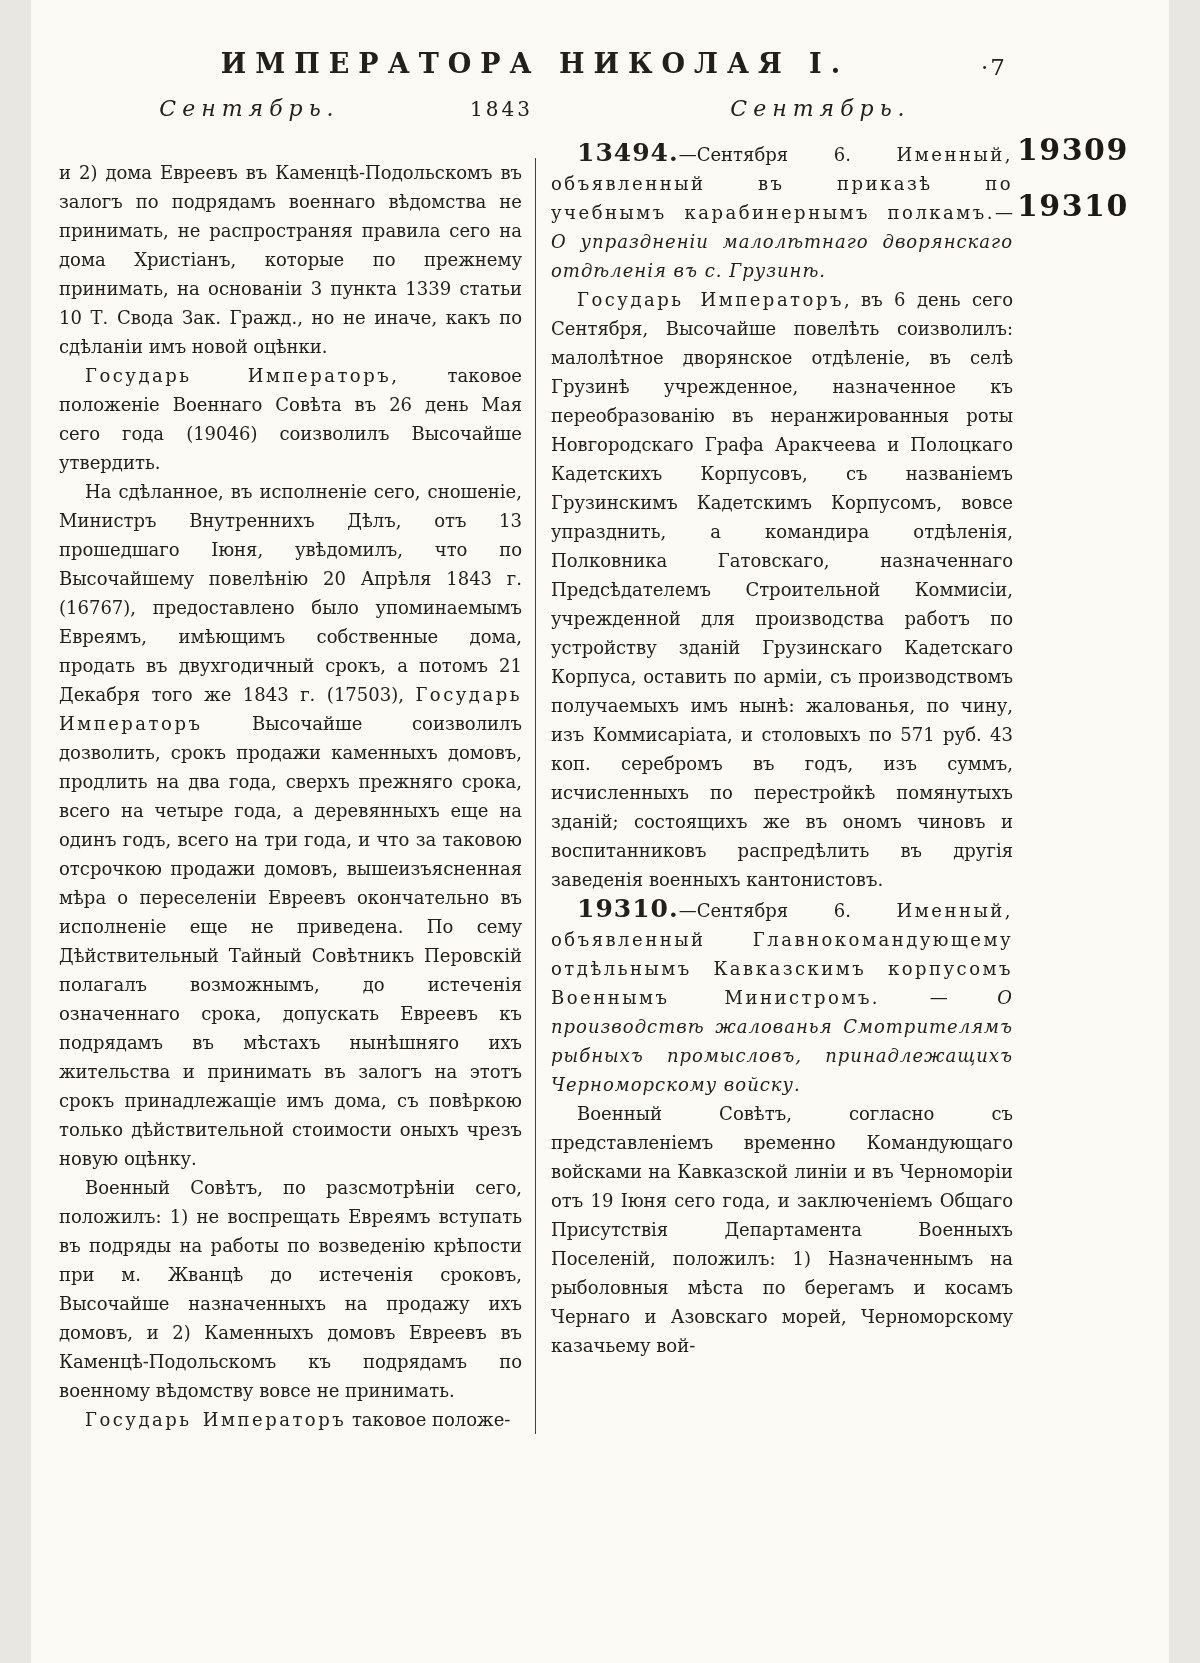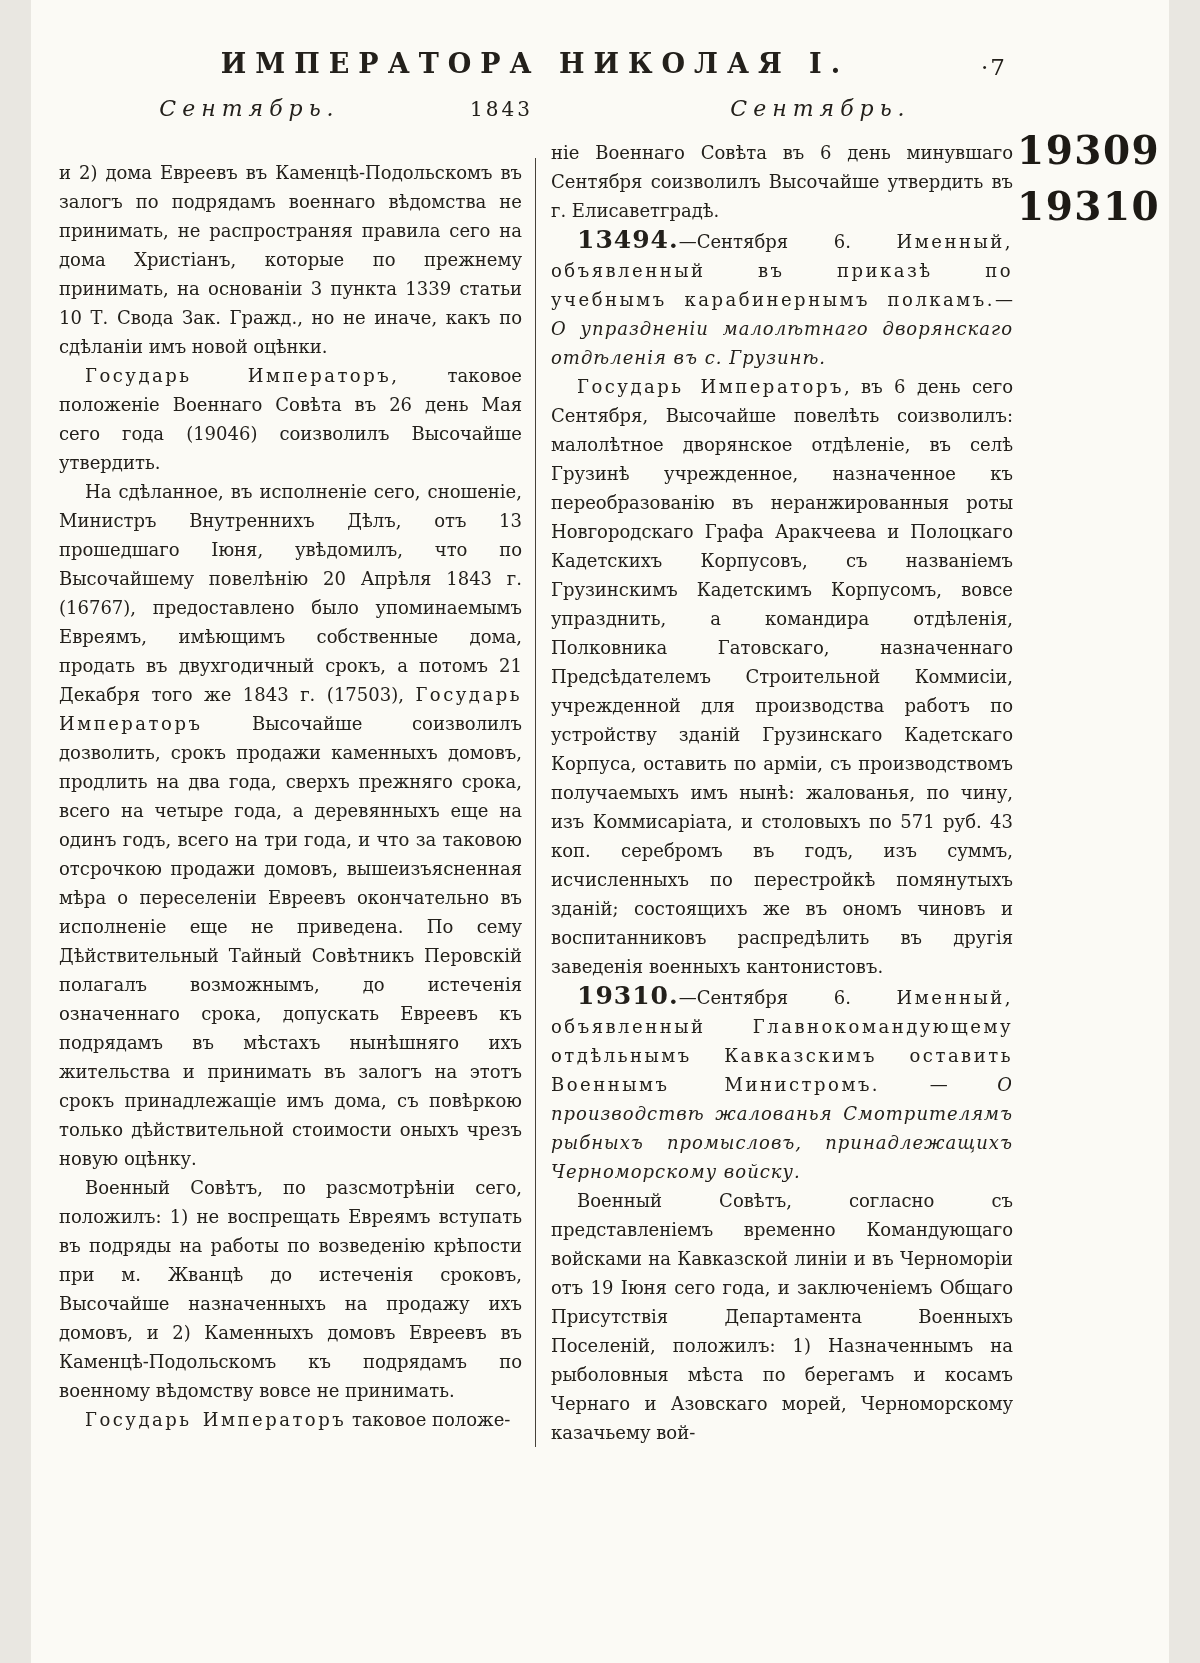--- a/index.html
+++ b/index.html
@@ -134,7 +134,6 @@
         <p class="para indent"><span class="seg-sp">Государь Императоръ</span><span class="seg-n"> таковое положе-</span></p>
       </div>
     <div class="col col-right">
-        <p class="para"><span class="seg-n">ніе Военнаго Совѣта въ 6 день минувшаго Сентября соизволилъ Высочайше утвердить въ г. Елисаветградѣ.</span></p>
         <p class="para indent"><span class="seg-num">13494.</span><span class="seg-n">—Сентября 6. </span><span class="seg-sp">Именный, объявленный въ приказѣ по учебнымъ карабинернымъ полкамъ.</span><span class="seg-n">—</span><span class="seg-i">О упраздненіи малолѣтнаго дворянскаго отдѣленія въ с. Грузинѣ.</span></p>
         <p class="para indent"><span class="seg-sp">Государь Императоръ</span><span class="seg-n">, въ 6 день сего Сентября, Высочайше повелѣть соизволилъ: малолѣтное дворянское отдѣленіе, въ селѣ Грузинѣ учрежденное, назначенное къ переобразованію въ неранжированныя роты Новгородскаго Графа Аракчеева и Полоцкаго Кадетскихъ Корпусовъ, съ названіемъ Грузинскимъ Кадетскимъ Корпусомъ, вовсе упразднить, а командира отдѣленія, Полковника Гатовскаго, назначеннаго Предсѣдателемъ Строительной Коммисіи, учрежденной для производства работъ по устройству зданій Грузинскаго Кадетскаго Корпуса, оставить по арміи, съ производствомъ получаемыхъ имъ нынѣ: жалованья, по чину, изъ Коммисаріата, и столовыхъ по 571 руб. 43 коп. серебромъ въ годъ, изъ суммъ, исчисленныхъ по перестройкѣ помянутыхъ зданій; состоящихъ же въ ономъ чиновъ и воспитанниковъ распредѣлить въ другія заведенія военныхъ кантонистовъ.</span></p>
         <p class="para indent"><span class="seg-num">19310.</span><span class="seg-n">—Сентября 6. </span><span class="seg-sp">Именный, объявленный Главнокомандующему отдѣльнымъ Кавказскимъ оставить Военнымъ Министромъ.</span><span class="seg-n"> — </span><span class="seg-i">О производствѣ жалованья Смотрителямъ рыбныхъ промысловъ, принадлежащихъ Черноморскому войску.</span></p>

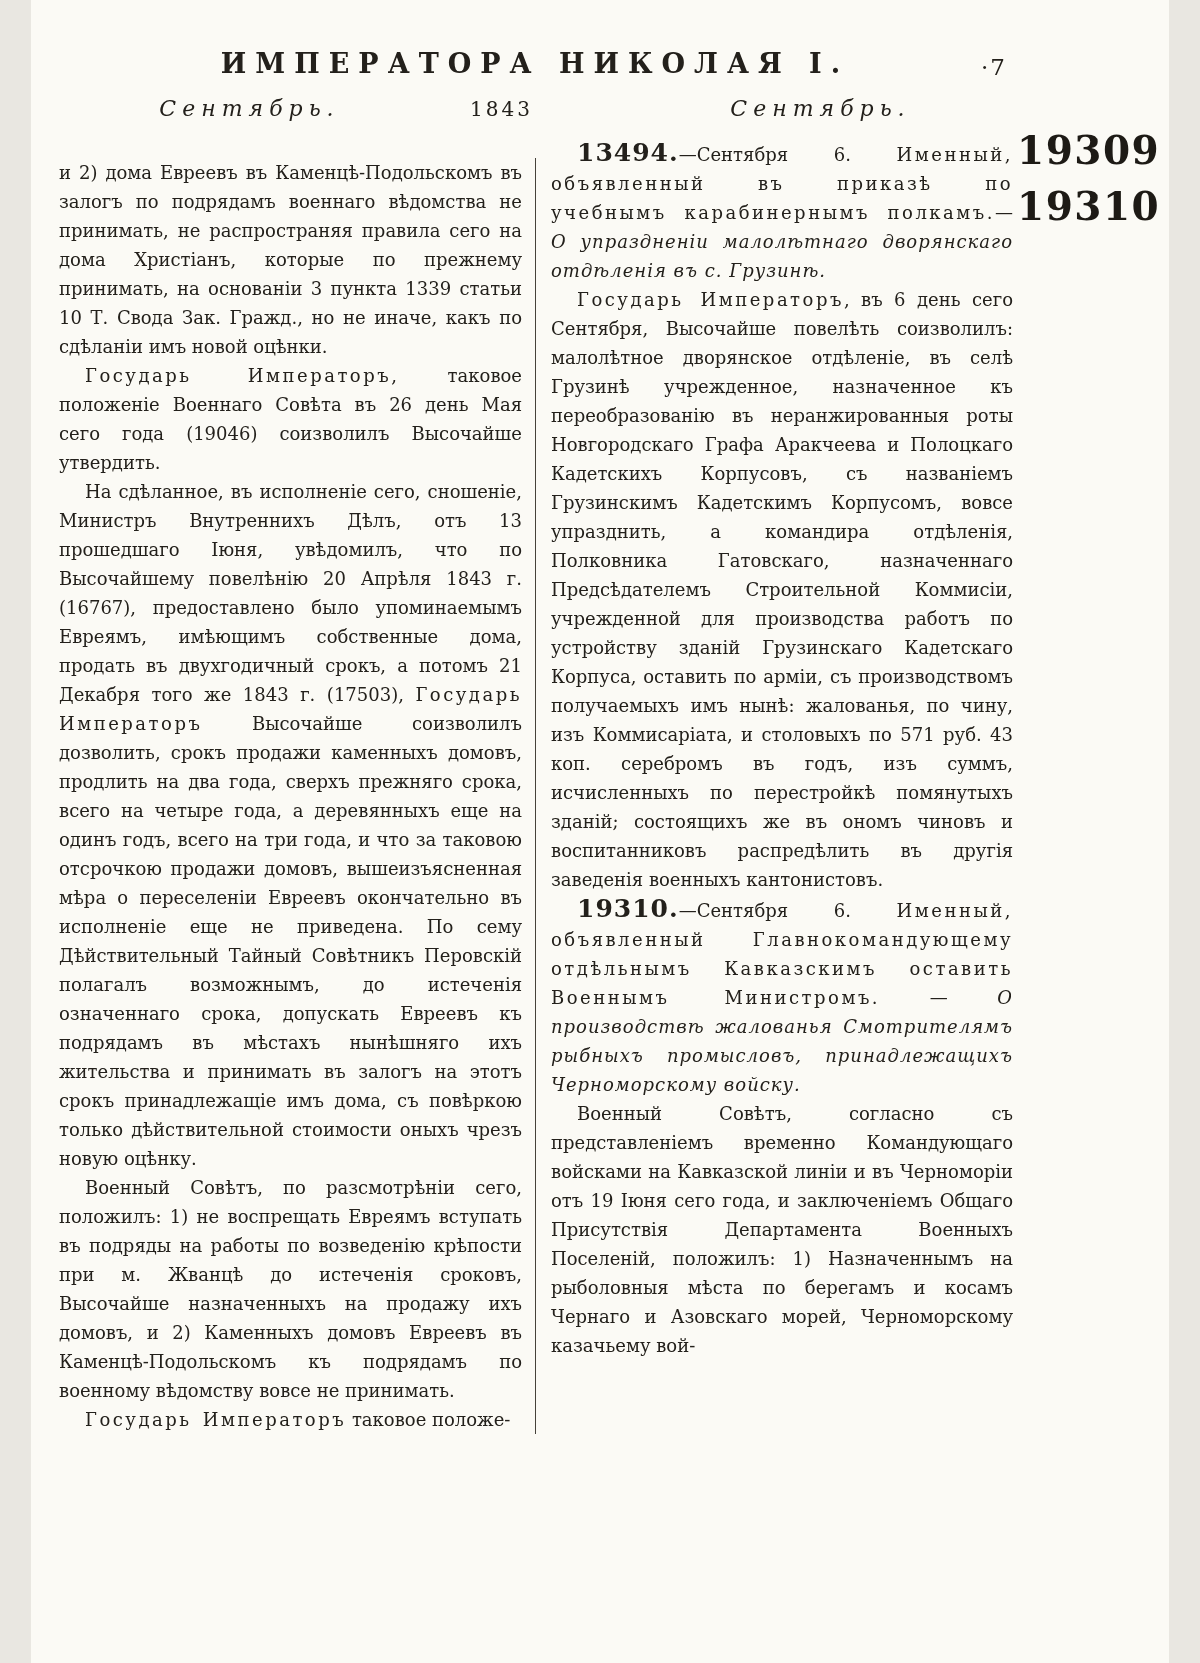--- a/index.html
+++ b/index.html
@@ -103,7 +103,7 @@
   }
   .margin-number {
     font-weight: bold;
-    font-size: 39px;
+    font-size: 30px;
     letter-spacing: 1.5px;
     line-height: 36px;
     margin-bottom: 20px;

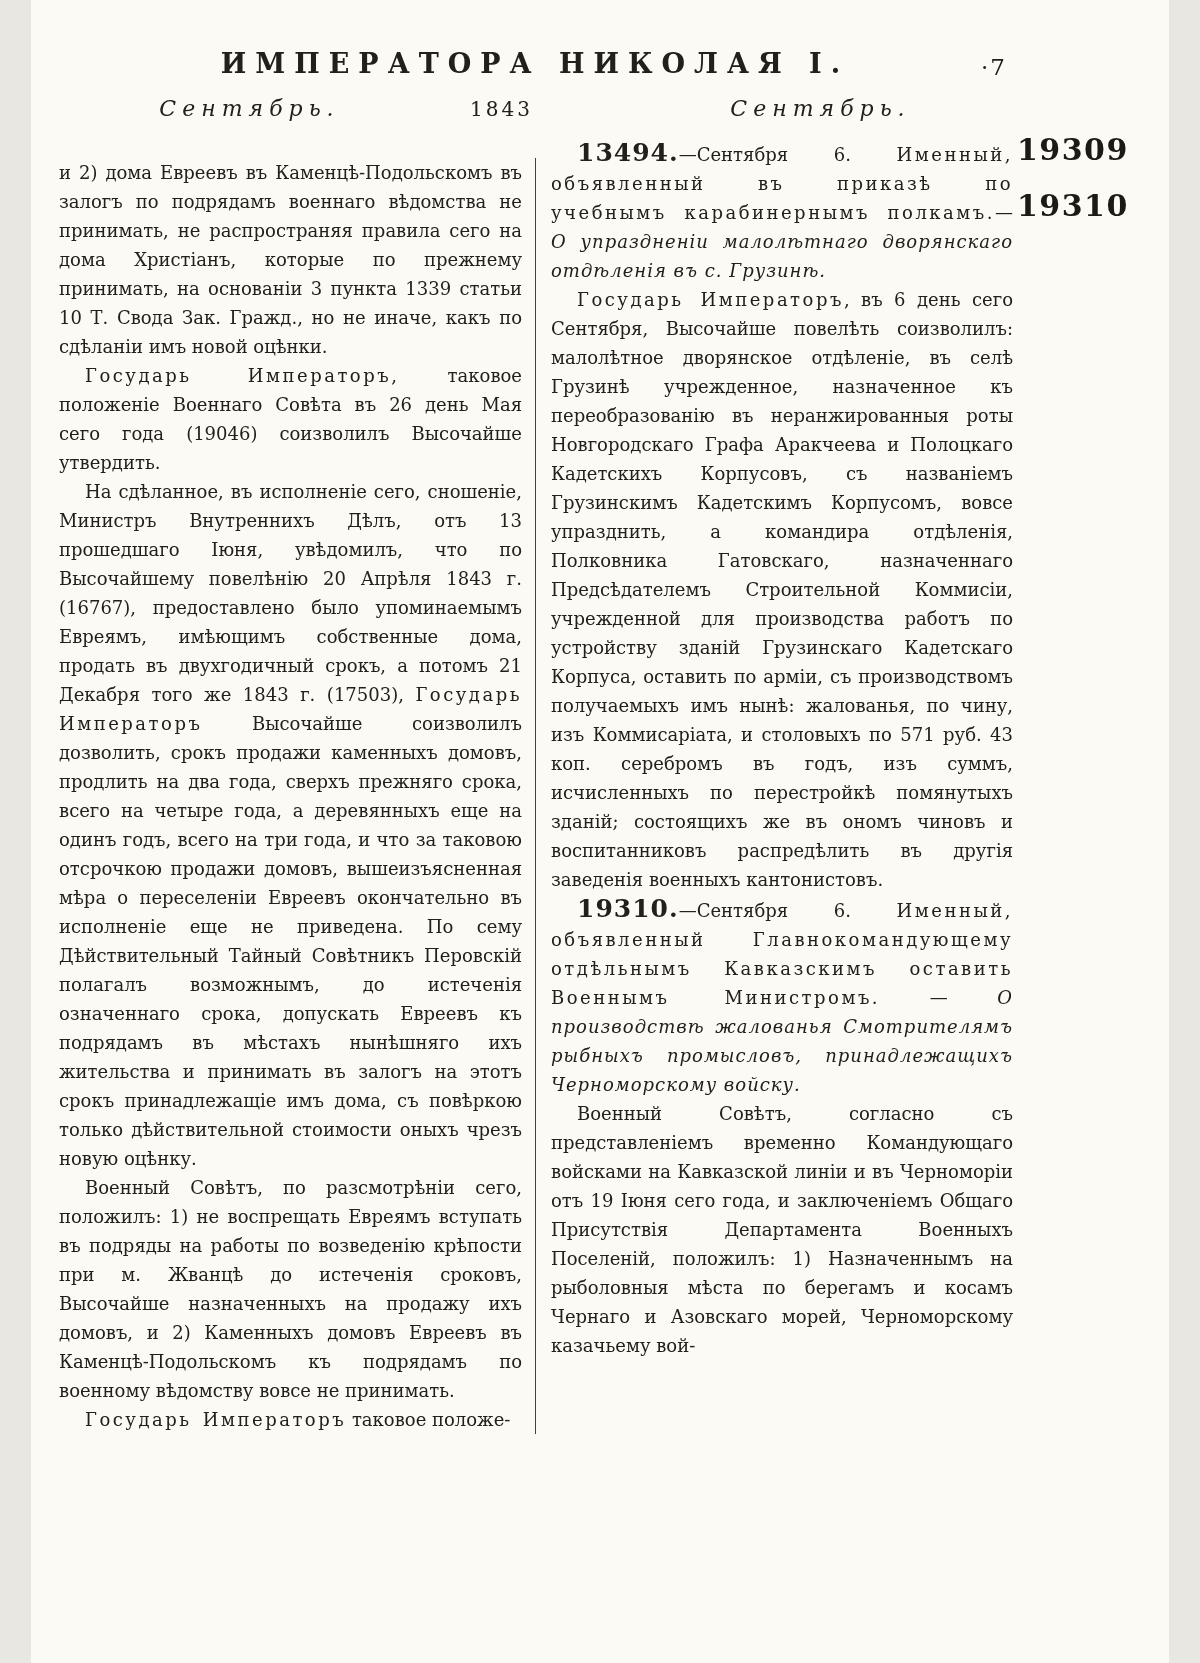--- a/index.html
+++ b/index.html
@@ -136,7 +136,7 @@
     <div class="col col-right">
         <p class="para indent"><span class="seg-num">13494.</span><span class="seg-n">—Сентября 6. </span><span class="seg-sp">Именный, объявленный въ приказѣ по учебнымъ карабинернымъ полкамъ.</span><span class="seg-n">—</span><span class="seg-i">О упраздненіи малолѣтнаго дворянскаго отдѣленія въ с. Грузинѣ.</span></p>
         <p class="para indent"><span class="seg-sp">Государь Императоръ</span><span class="seg-n">, въ 6 день сего Сентября, Высочайше повелѣть соизволилъ: малолѣтное дворянское отдѣленіе, въ селѣ Грузинѣ учрежденное, назначенное къ переобразованію въ неранжированныя роты Новгородскаго Графа Аракчеева и Полоцкаго Кадетскихъ Корпусовъ, съ названіемъ Грузинскимъ Кадетскимъ Корпусомъ, вовсе упразднить, а командира отдѣленія, Полковника Гатовскаго, назначеннаго Предсѣдателемъ Строительной Коммисіи, учрежденной для производства работъ по устройству зданій Грузинскаго Кадетскаго Корпуса, оставить по арміи, съ производствомъ получаемыхъ имъ нынѣ: жалованья, по чину, изъ Коммисаріата, и столовыхъ по 571 руб. 43 коп. серебромъ въ годъ, изъ суммъ, исчисленныхъ по перестройкѣ помянутыхъ зданій; состоящихъ же въ ономъ чиновъ и воспитанниковъ распредѣлить въ другія заведенія военныхъ кантонистовъ.</span></p>
-        <p class="para indent"><span class="seg-num">19310.</span><span class="seg-n">—Сентября 6. </span><span class="seg-sp">Именный, объявленный Главнокомандующему отдѣльнымъ Кавказскимъ оставить Военнымъ Министромъ.</span><span class="seg-n"> — </span><span class="seg-i">О производствѣ жалованья Смотрителямъ рыбныхъ промысловъ, принадлежащихъ Черноморскому войску.</span></p>
+        <p class="para indent"><span class="seg-num">19310.</span><span class="seg-n">—Сентября 6. </span><span class="seg-sp">Именный, объявленный Главнокомандующему отдѣльнымъ Кавказскимъ корпусомъ Военнымъ Министромъ.</span><span class="seg-n"> — </span><span class="seg-i">О производствѣ жалованья Смотрителямъ рыбныхъ промысловъ, принадлежащихъ Черноморскому войску.</span></p>
         <p class="para indent"><span class="seg-n">Военный Совѣтъ, согласно съ представленіемъ временно Командующаго войсками на Кавказской линіи и въ Черноморіи отъ 19 Іюня сего года, и заключеніемъ Общаго Присутствія Департамента Военныхъ Поселеній, положилъ: 1) Назначеннымъ на рыболовныя мѣста по берегамъ и косамъ Чернаго и Азовскаго морей, Черноморскому казачьему вой-</span></p>
       </div>
   </div>

